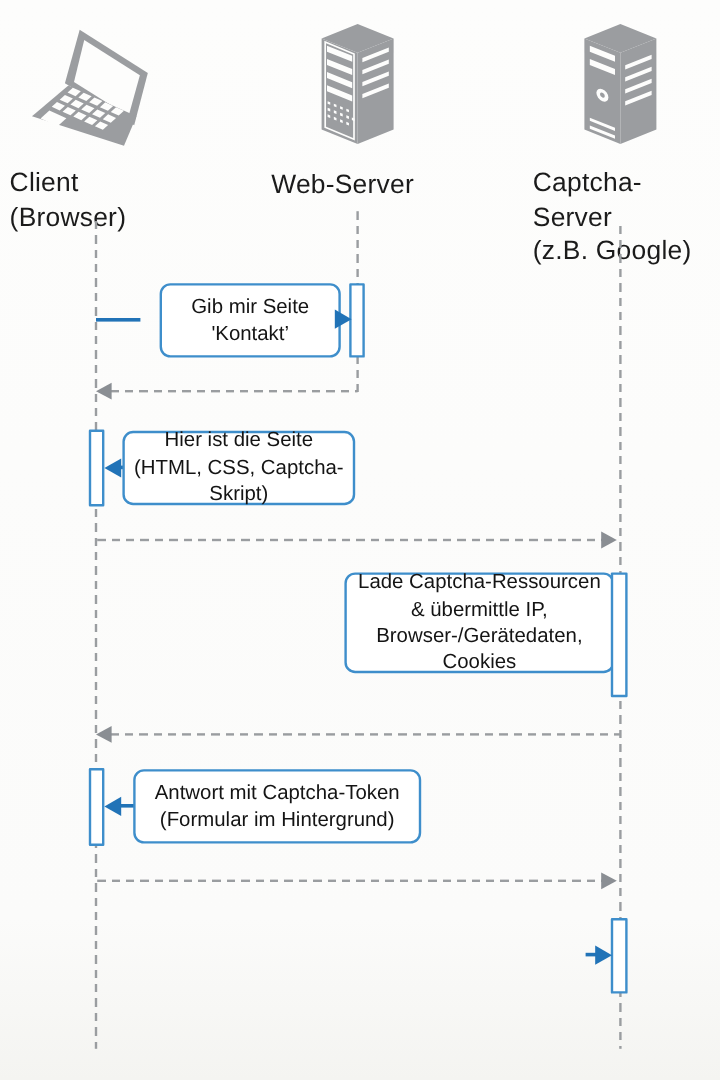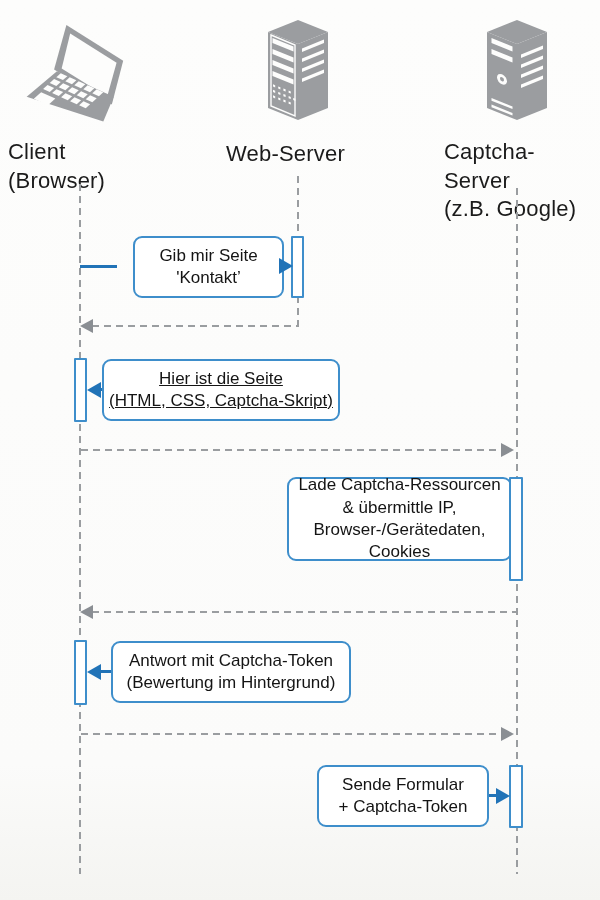--- a/index.html
+++ b/index.html
@@ -148,7 +148,7 @@
   <div class="tri tri-left-gray" style="left:80px;top:319px;"></div>
 
   <div class="activation" style="left:74px;top:358px;width:13px;height:64px;"></div>
-  <div class="msg-box" style="left:102px;top:359px;width:238px;height:62px;text-decoration:underline;">Hier ist die Seite
+  <div class="msg-box" style="left:102px;top:359px;width:194px;height:62px;">Hier ist die Seite
 (HTML, CSS, Captcha-Skript)</div>
   <div class="solid-line" style="left:99px;top:388px;width:7px;"></div>
   <div class="tri tri-left-blue" style="left:87px;top:382px;"></div>

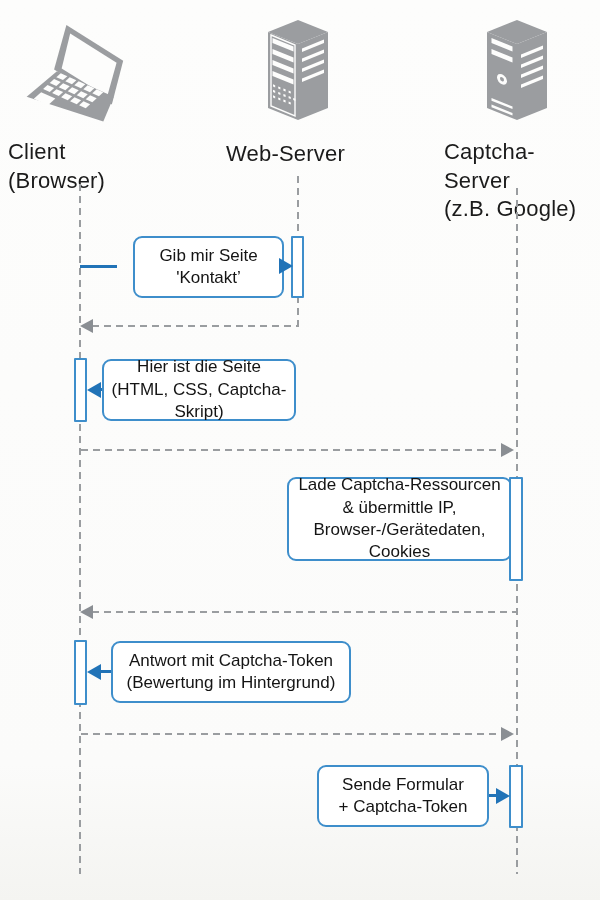--- a/index.html
+++ b/index.html
@@ -167,7 +167,7 @@
 
   <div class="activation" style="left:74px;top:640px;width:13px;height:65px;"></div>
   <div class="msg-box" style="left:111px;top:641px;width:240px;height:62px;">Antwort mit Captcha-Token
-(Bewertung im Hintergrund)</div>
+(Formular im Hintergrund)</div>
   <div class="solid-line" style="left:99px;top:670px;width:13px;"></div>
   <div class="tri tri-left-blue" style="left:87px;top:664px;"></div>
 

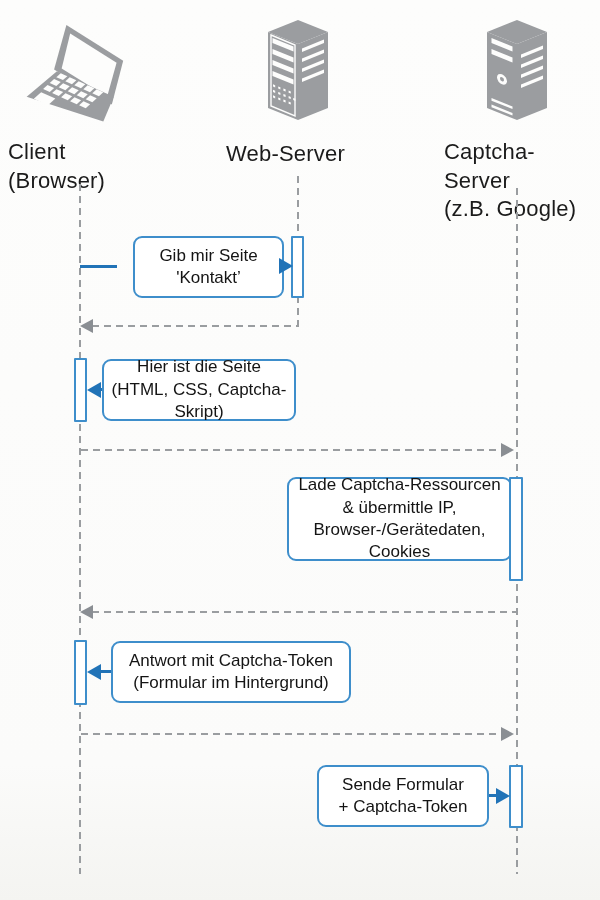--- a/index.html
+++ b/index.html
@@ -174,8 +174,6 @@
   <div class="hdash" style="left:81px;top:733px;width:421px;"></div>
   <div class="tri tri-right-gray" style="left:501px;top:727px;"></div>
 
-  <div class="msg-box" style="left:317px;top:765px;width:172px;height:62px;">Sende Formular
-+ Captcha-Token</div>
   <div class="solid-line" style="left:488px;top:794px;width:10px;"></div>
   <div class="tri tri-right-blue" style="left:496px;top:788px;"></div>
   <div class="activation" style="left:509px;top:765px;width:14px;height:63px;"></div>

